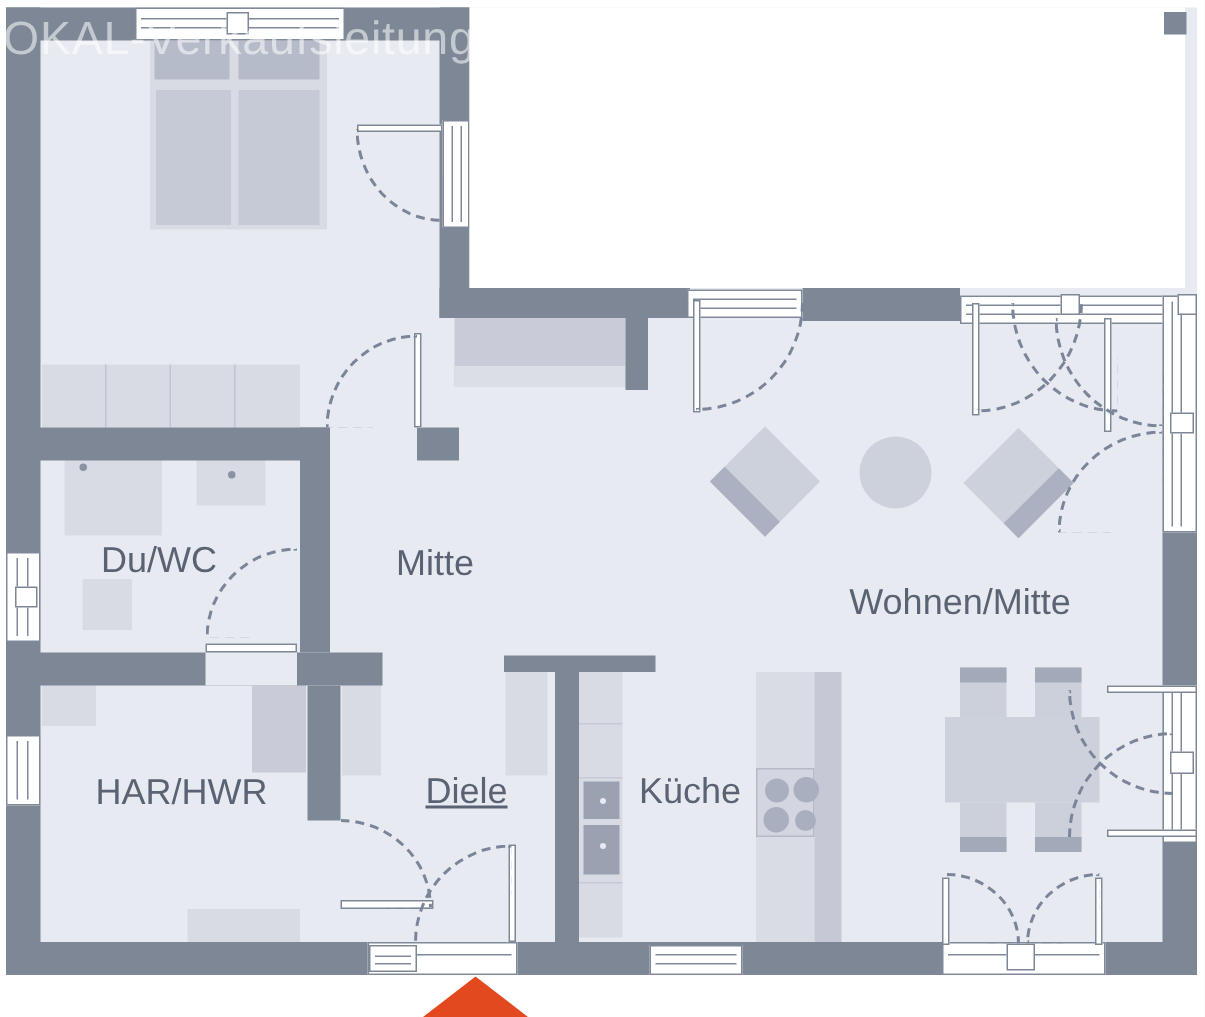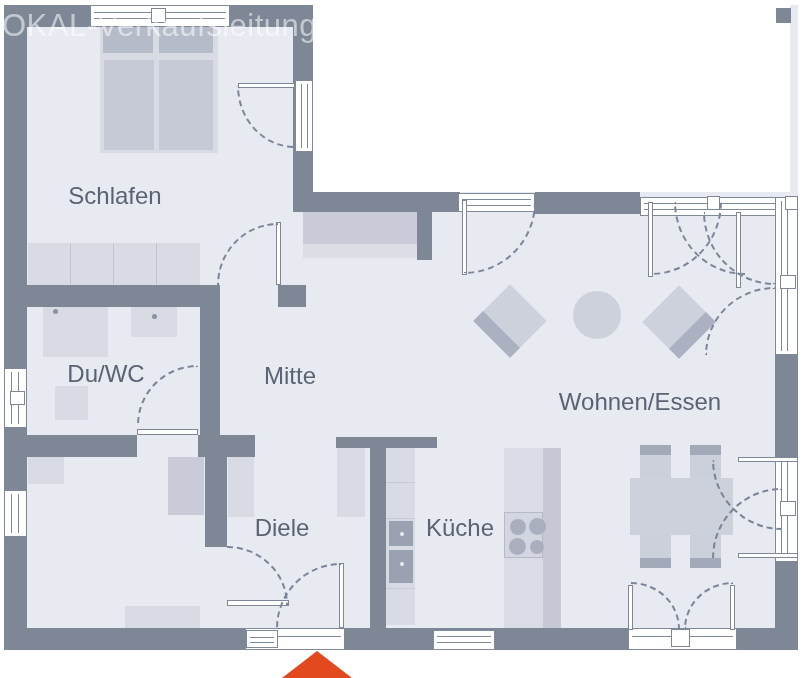--- a/index.html
+++ b/index.html
@@ -210,7 +210,6 @@
   <div class="arc bl" style="left:712px;top:460px;width:70px;height:70px;"></div>
   <div class="arc tl" style="left:712px;top:488px;width:70px;height:70px;"></div>
 
-  <div class="lbl" style="left:115px;top:196px;">Schlafen</div>
   <div class="lbl" style="left:106px;top:374px;">Du/WC</div>
   <div class="lbl" style="left:290px;top:376px;">Mitte</div>
   <div class="lbl" style="left:640px;top:402px;">Wohnen/Essen</div>

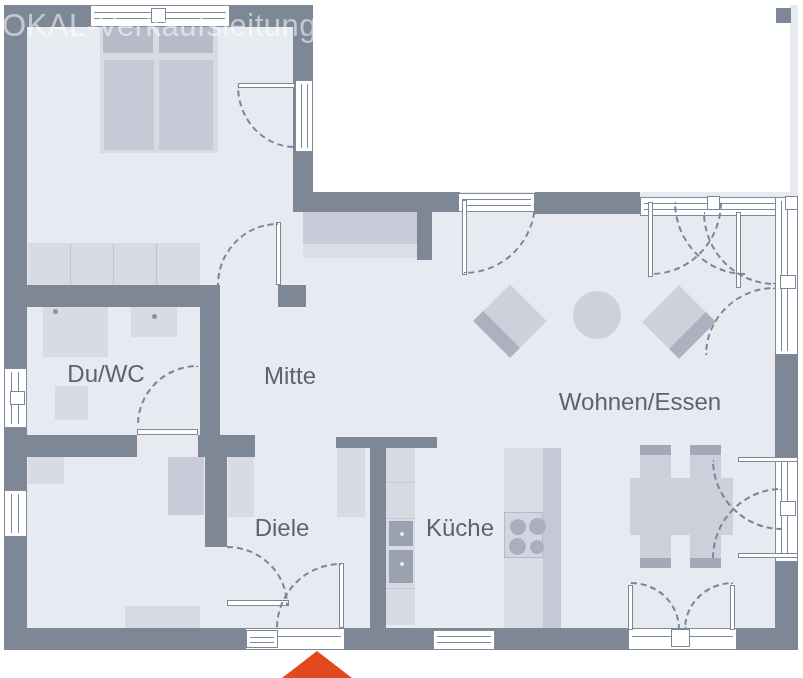--- a/index.html
+++ b/index.html
@@ -212,7 +212,7 @@
 
   <div class="lbl" style="left:106px;top:374px;">Du/WC</div>
   <div class="lbl" style="left:290px;top:376px;">Mitte</div>
-  <div class="lbl" style="left:640px;top:402px;">Wohnen/Essen</div>
+  <div class="lbl" style="left:640px;top:402px;">Wohnen/Mitte</div>
   <div class="lbl" style="left:282px;top:528px;">Diele</div>
   <div class="lbl" style="left:460px;top:528px;">Küche</div>
 

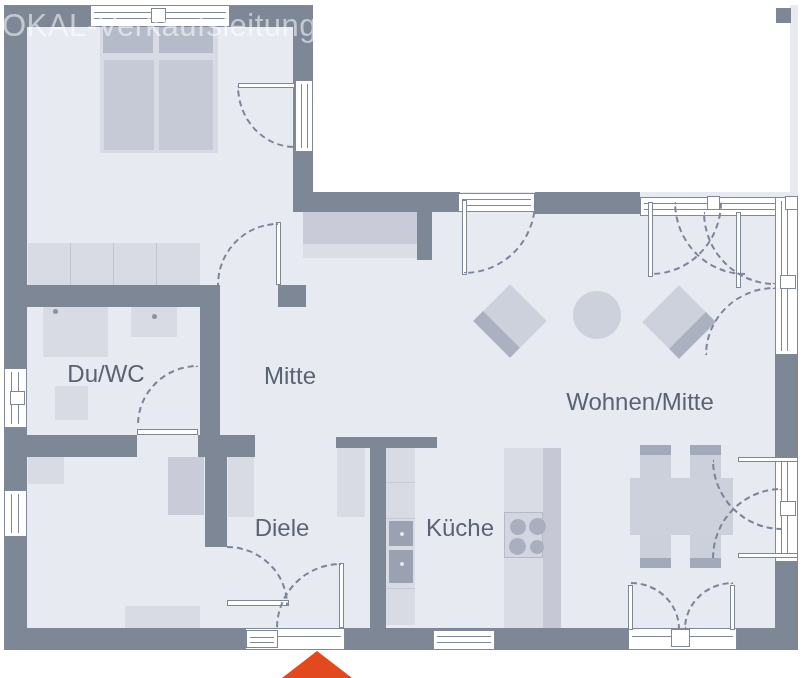--- a/index.html
+++ b/index.html
@@ -213,6 +213,7 @@
   <div class="lbl" style="left:106px;top:374px;">Du/WC</div>
   <div class="lbl" style="left:290px;top:376px;">Mitte</div>
   <div class="lbl" style="left:640px;top:402px;">Wohnen/Mitte</div>
+  <div class="lbl" style="left:121px;top:529px;">HAR/HWR</div>
   <div class="lbl" style="left:282px;top:528px;">Diele</div>
   <div class="lbl" style="left:460px;top:528px;">Küche</div>
 

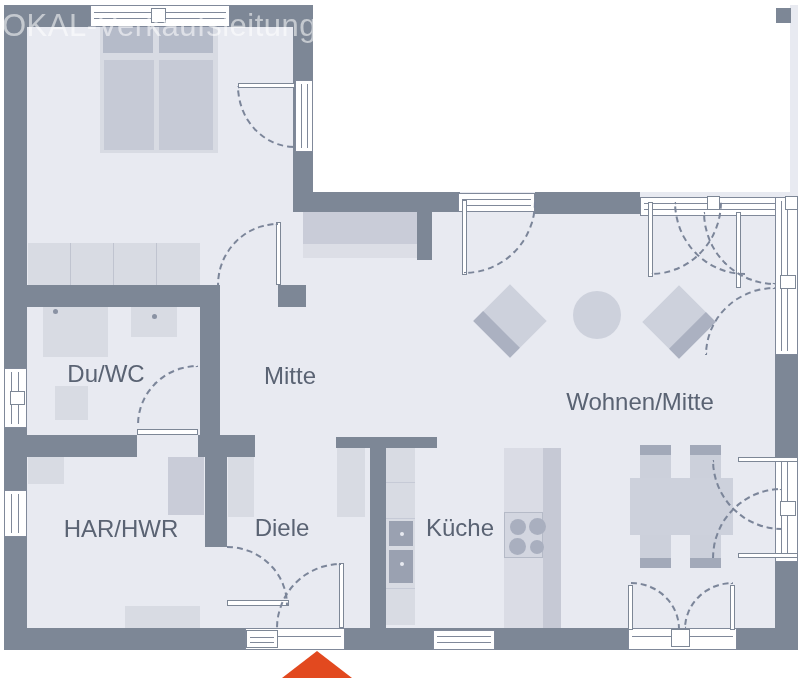--- a/index.html
+++ b/index.html
@@ -214,7 +214,7 @@
   <div class="lbl" style="left:290px;top:376px;">Mitte</div>
   <div class="lbl" style="left:640px;top:402px;">Wohnen/Mitte</div>
   <div class="lbl" style="left:121px;top:529px;">HAR/HWR</div>
-  <div class="lbl" style="left:282px;top:528px;">Diele</div>
+  <div class="lbl" style="left:311px;top:528px;text-decoration:underline;">Diele</div>
   <div class="lbl" style="left:460px;top:528px;">Küche</div>
 
   <div class="abs" style="left:2px;top:8px;font-size:31px;color:rgba(255,255,255,0.55);letter-spacing:0.5px;white-space:nowrap;z-index:7;">OKAL-Verkaufsleitung Mitte/West</div>

